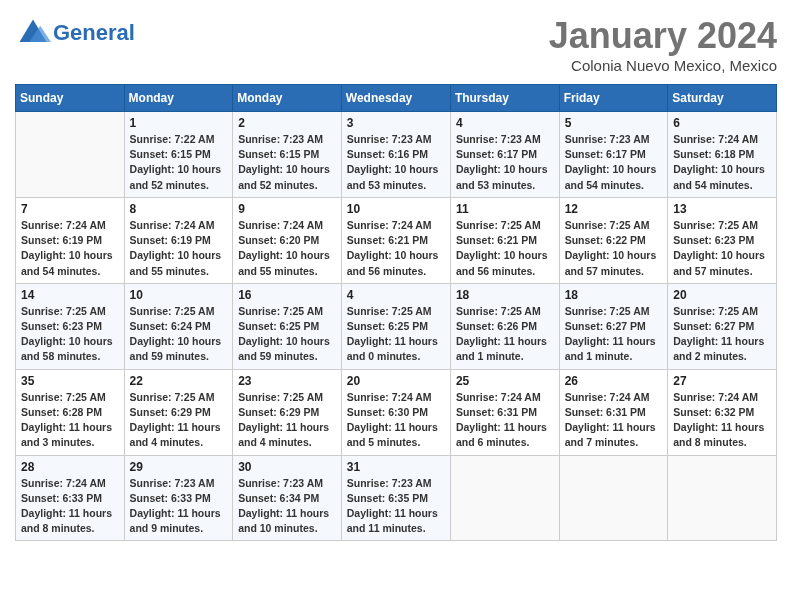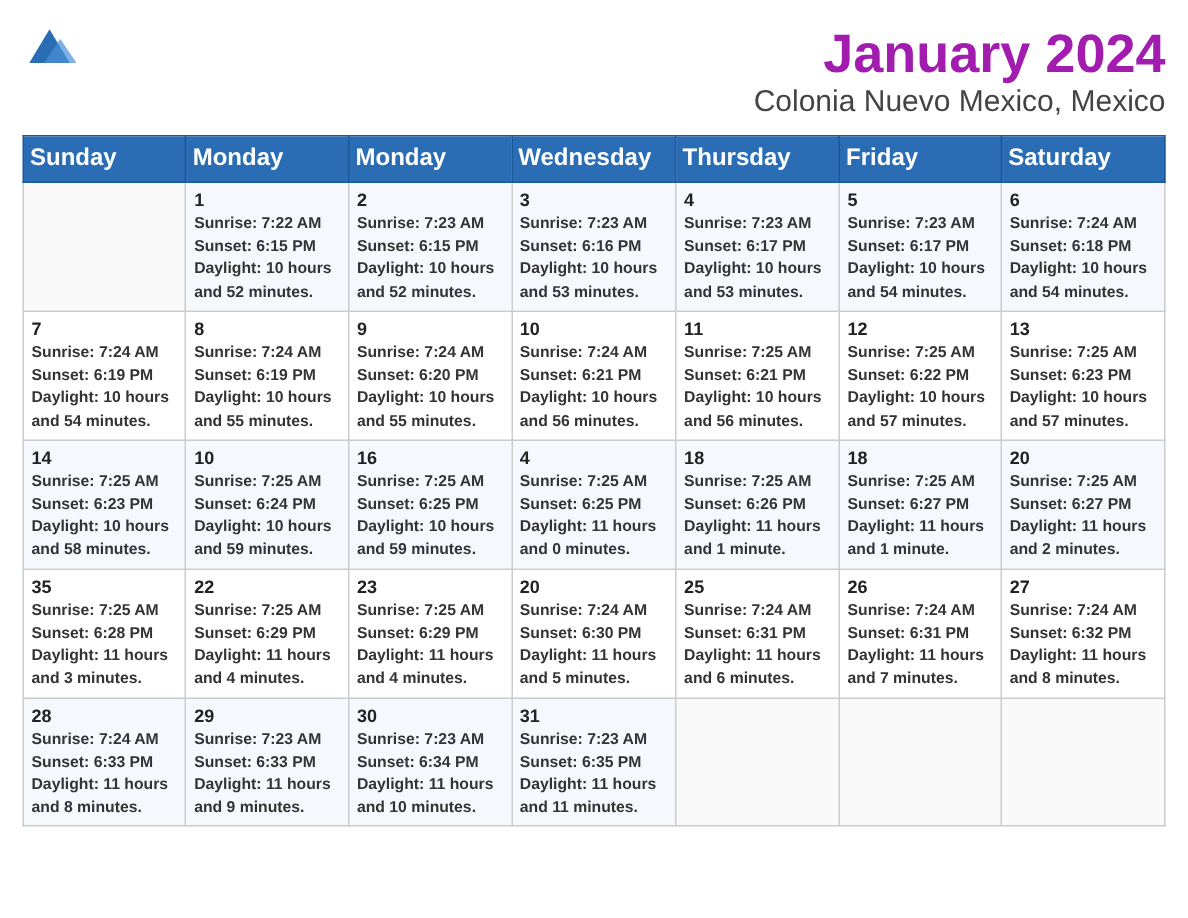--- a/index.html
+++ b/index.html
@@ -99,6 +99,7 @@
       <polygon points="28,12 40,30 16,30" fill="#4a90d9" opacity="0.7"></polygon>
     </svg>
     <div class="logo-text">
+      <div><span>General</span></div>
     </div>
   </div>
   <div class="title-area">

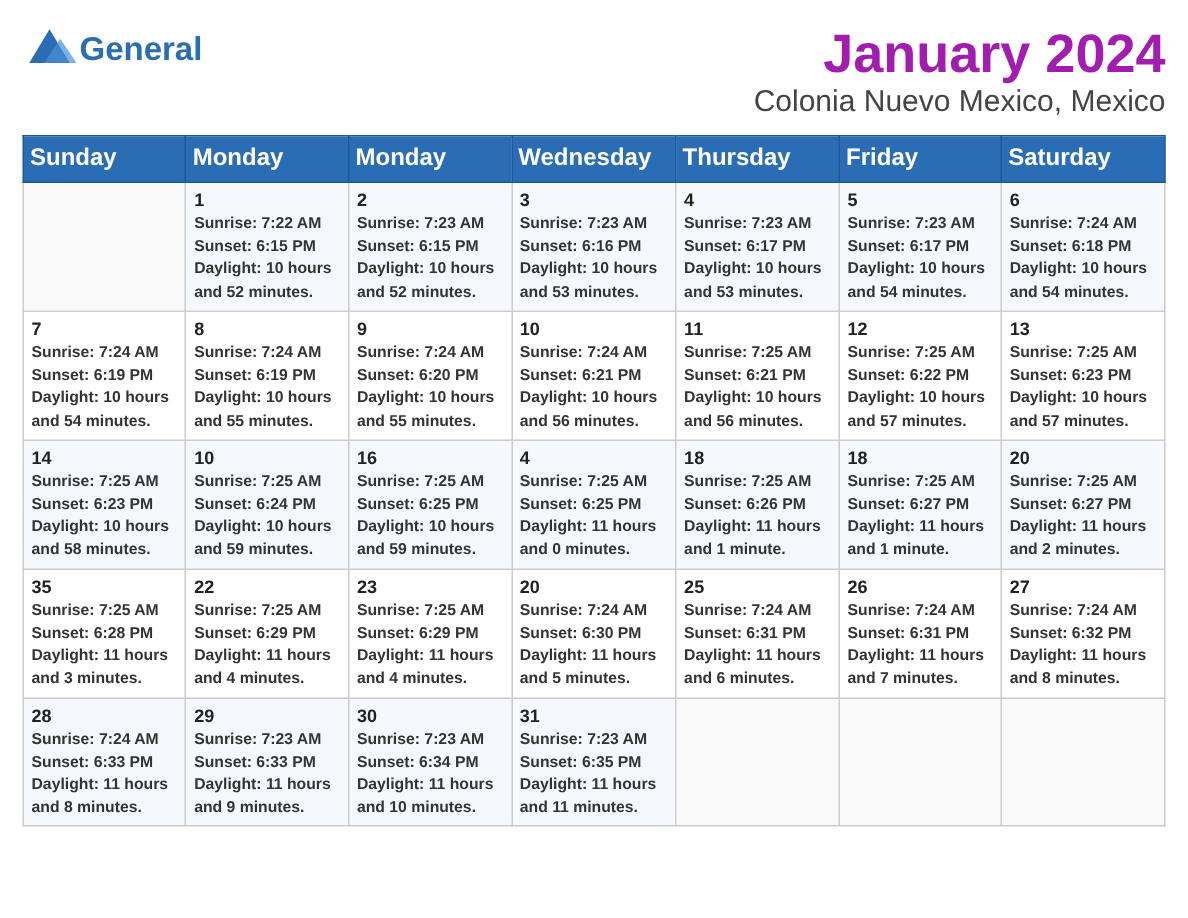--- a/index.html
+++ b/index.html
@@ -40,7 +40,7 @@
     .month-title {
       font-size: 36px;
       font-weight: bold;
-      color: #a21caf;
+      color: #737373;
     }
     .subtitle {
       font-size: 20px;

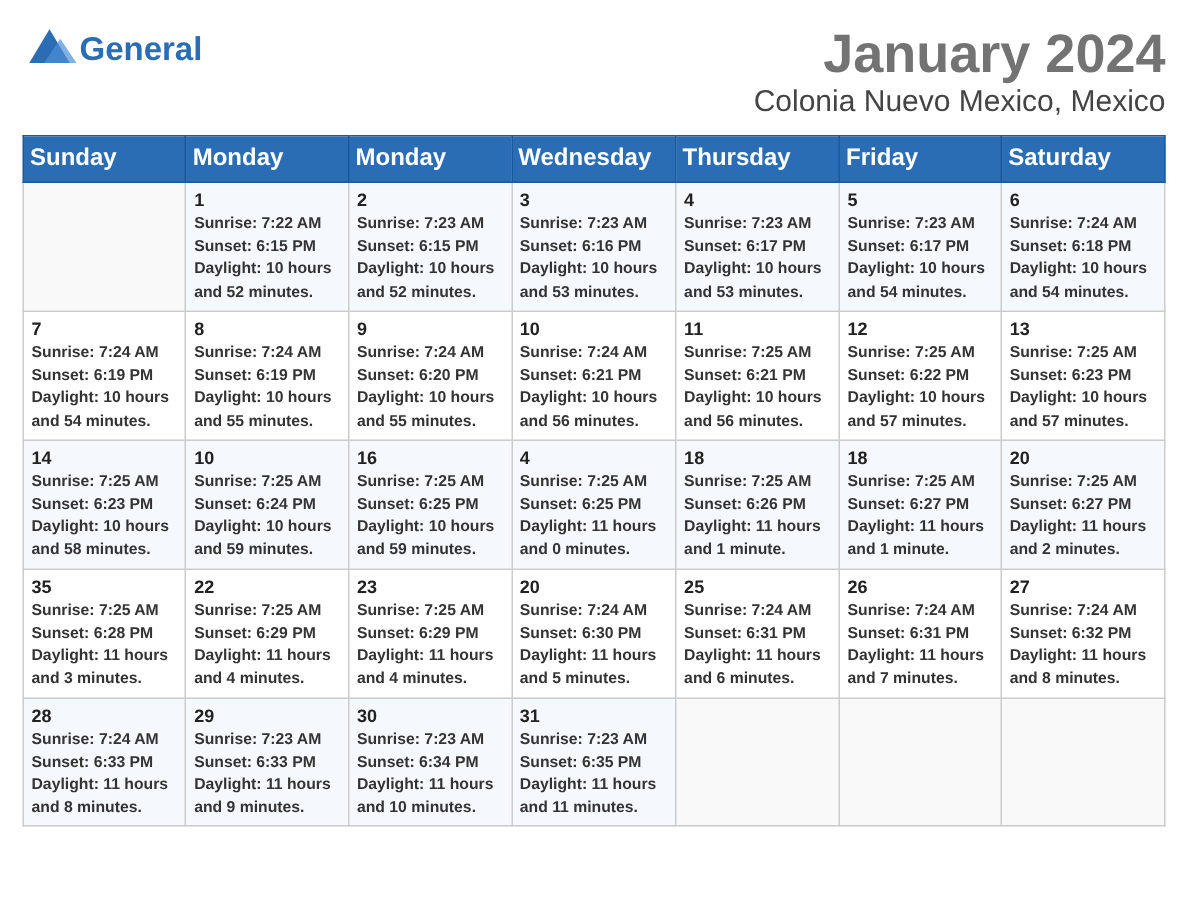--- a/index.html
+++ b/index.html
@@ -43,7 +43,7 @@
       color: #737373;
     }
     .subtitle {
-      font-size: 20px;
+      font-size: 15px;
       color: #444;
     }
     table {

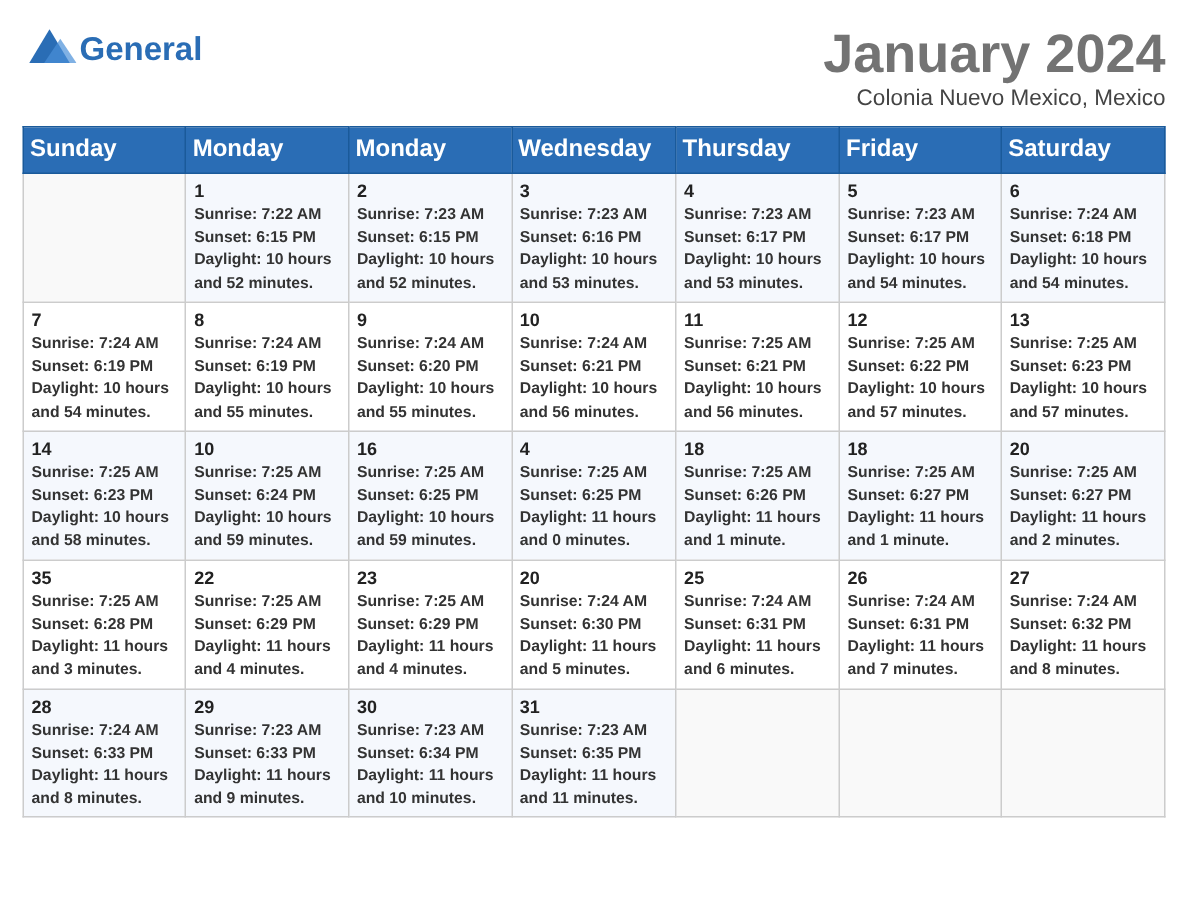--- a/index.html
+++ b/index.html
@@ -56,7 +56,7 @@
       color: #fff;
       padding: 6px 4px;
       text-align: left;
-      font-size: 16px;
+      font-size: 12px;
       border: 1px solid #1a5a9a;
     }
     tbody tr td {

